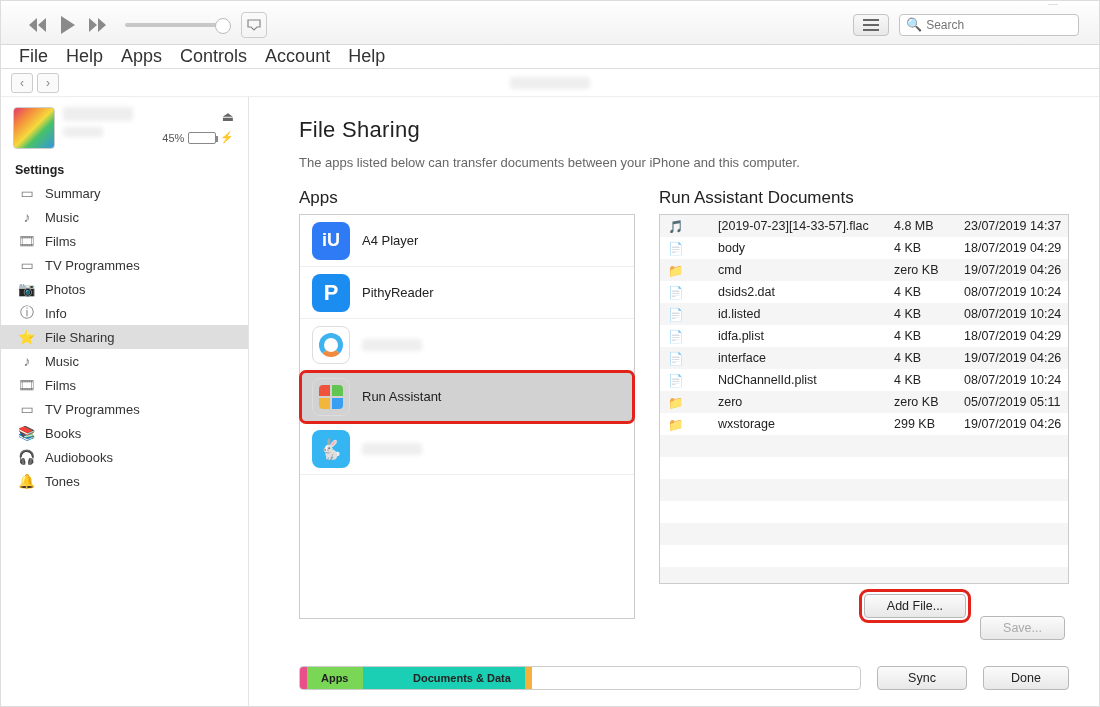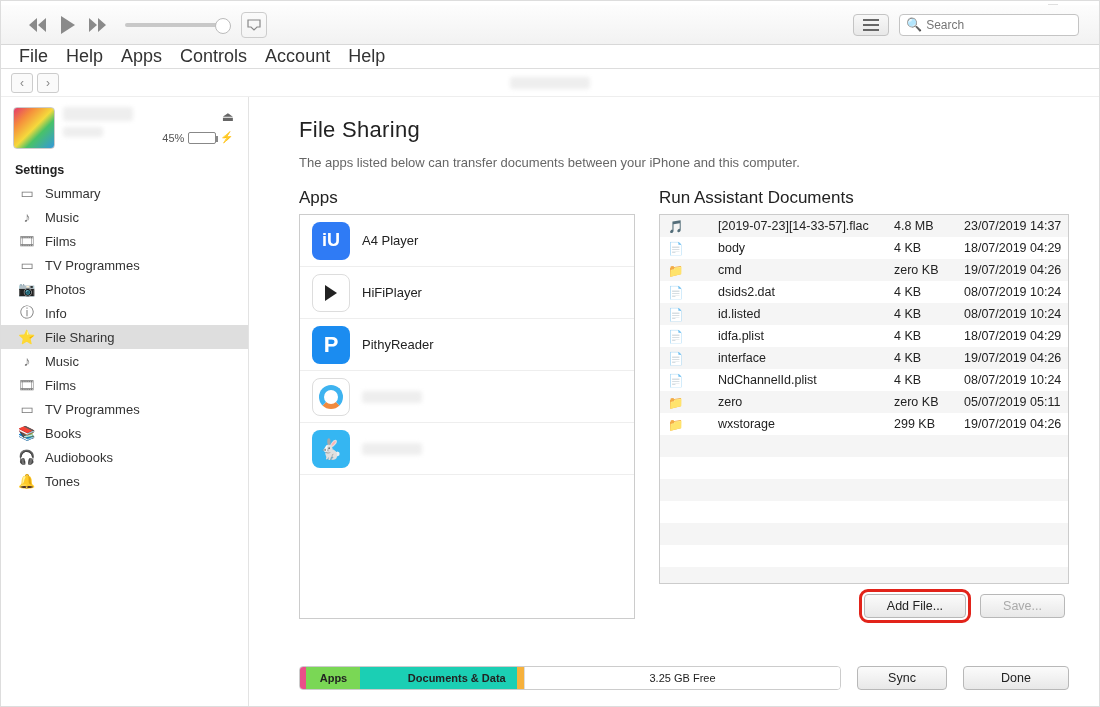--- a/index.html
+++ b/index.html
@@ -215,16 +215,6 @@
             </div>
             <div class="app-row">
               <div class="app-icon">
-                <div style="width:100%;height:100%;border:1px solid #ddd;border-radius:8px;display:flex;align-items:center;justify-content:center">
-                  <svg width="14" height="16">
-                    <path d="M1 0 L13 8 L1 16 Z" fill="#222"></path>
-                  </svg>
-                </div>
-              </div>
-              <span>HiFiPlayer</span>
-            </div>
-            <div class="app-row">
-              <div class="app-icon">
                 <div style="width:100%;height:100%;background:#1b8cf0;border-radius:8px;display:flex;align-items:center;justify-content:center;font-size:22px;font-weight:bold">P</div>
               </div>
               <span>PithyReader</span>

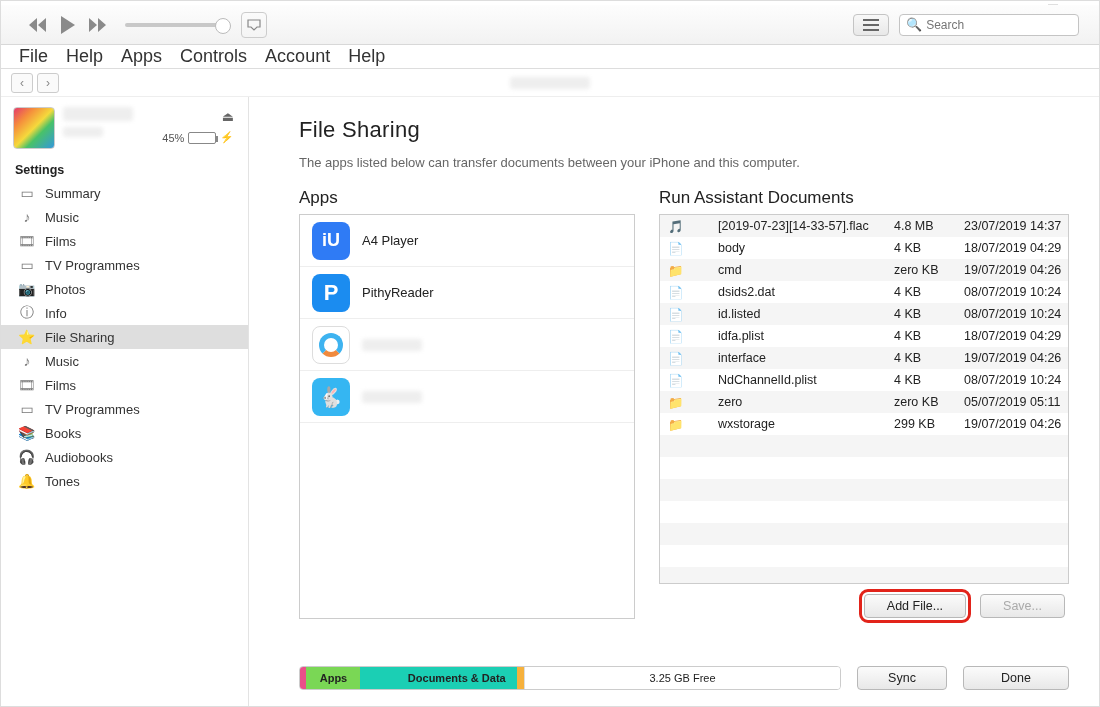--- a/index.html
+++ b/index.html
@@ -227,6 +227,17 @@
               </div>
               <span class="blur" style="width: 60px; height: 12px;"></span>
             </div>
+            <div class="app-row sel">
+              <div class="app-icon">
+                <div style="width:100%;height:100%;border:1px solid #ddd;border-radius:8px;display:grid;grid-template:1fr 1fr/1fr 1fr;padding:6px;gap:2px">
+                  <div style="background:#f0533c;border-radius:4px 0 0 0"></div>
+                  <div style="background:#62c452;border-radius:0 4px 0 0"></div>
+                  <div style="background:#f2b63c;border-radius:0 0 0 4px"></div>
+                  <div style="background:#3a9ff2;border-radius:0 0 4px 0"></div>
+                </div>
+              </div>
+              <span>Run Assistant</span>
+            </div>
             <div class="app-row">
               <div class="app-icon">
                 <div style="width:100%;height:100%;background:#35b6f2;border-radius:8px;display:flex;align-items:center;justify-content:center;font-size:20px">🐇</div>

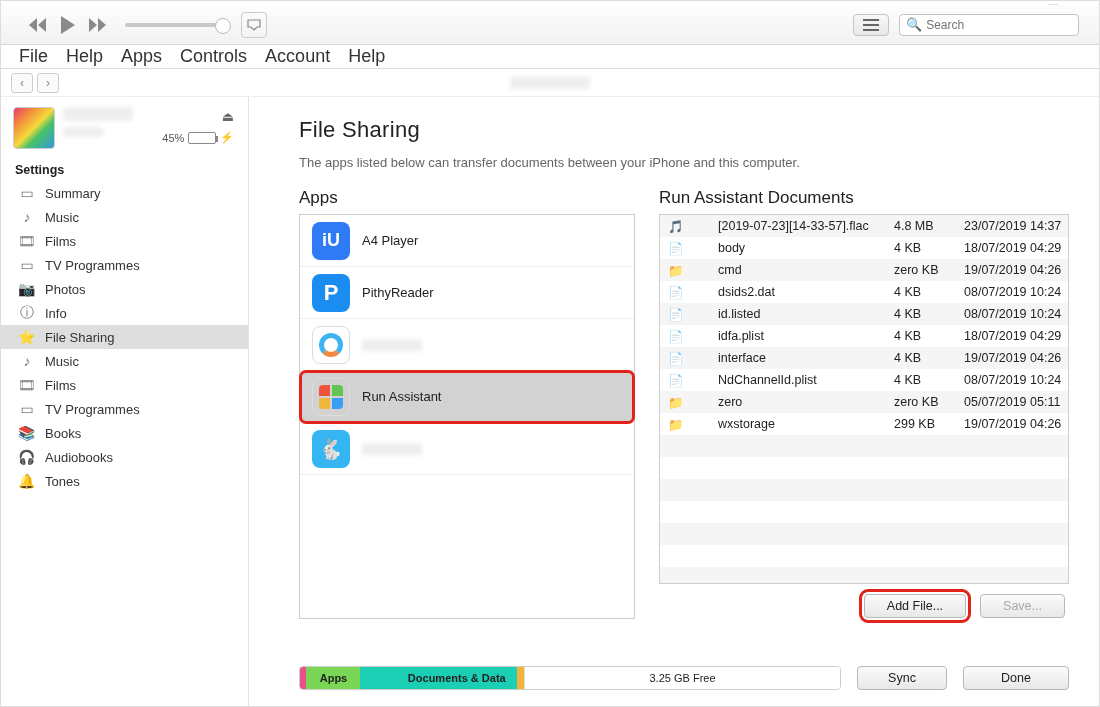--- a/index.html
+++ b/index.html
@@ -56,7 +56,7 @@
   .doc-date { flex:1;}
   .doc-buttons { display:flex; justify-content:flex-end; gap:14px; margin-top:10px; padding-right:4px;}
   .winbtn { height:24px; padding:0 22px; border:1px solid #b8b8b8; border-radius:4px; background:linear-gradient(#fbfbfb,#e8e8e8); font-size:12.5px; display:inline-flex; align-items:center;}
-  .winbtn.disabled { color:#aaa;}
+  .winbtn.disabled { color:#aaa;margin-top:22px;}
   .winbtn.hl { outline:3px solid #e2231a; outline-offset:2px; border-radius:4px;}
   .footer { position:absolute; bottom:18px; left:50px; right:30px; display:flex; align-items:center; gap:16px;}
   .storage { flex:1; height:24px; border:1px solid #ccc; border-radius:4px; display:flex; overflow:hidden; font-size:11px; align-items:stretch;}

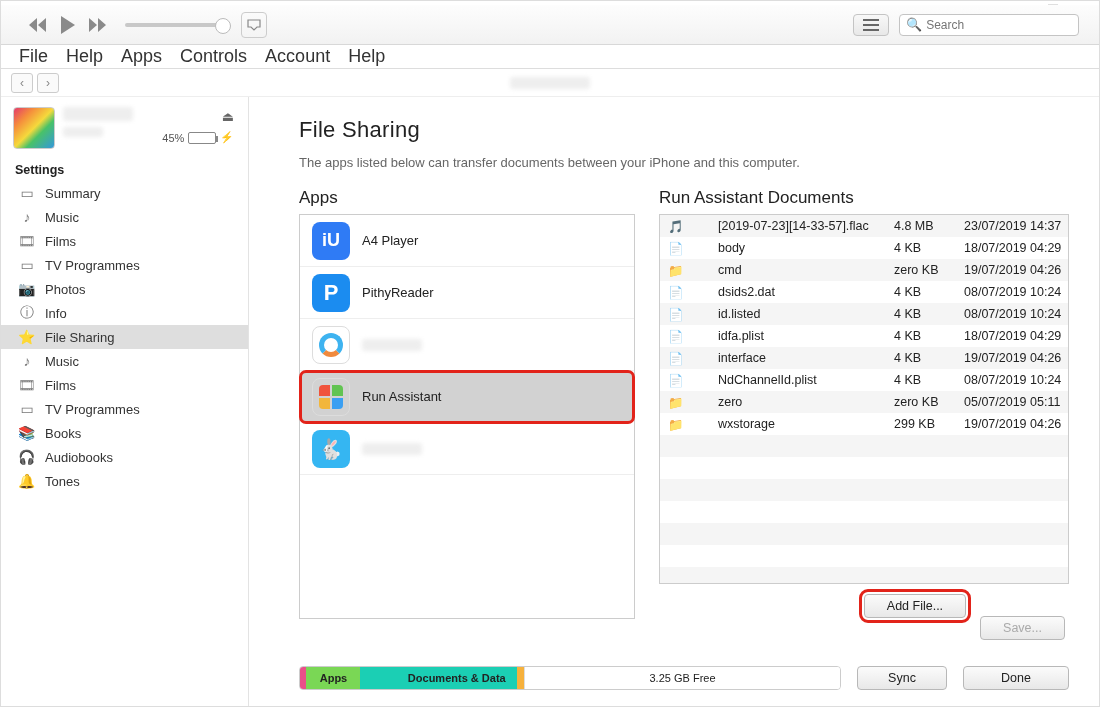--- a/index.html
+++ b/index.html
@@ -334,9 +334,6 @@
             <span style="font-weight: bold;">Documents &amp; Data</span>
           </div>
           <div class="seg" style="background: rgb(246, 177, 60); width: 1.3%;"></div>
-          <div class="seg" style="background: rgb(255, 255, 255); width: 58.5%; border-left: 1px solid rgb(221, 221, 221);">
-            <span style="font-weight: normal;">3.25 GB Free</span>
-          </div>
         </div>
       <span class="winbtn" style="width:90px;justify-content:center">Sync</span>
       <span class="winbtn" style="width:106px;justify-content:center">Done</span>

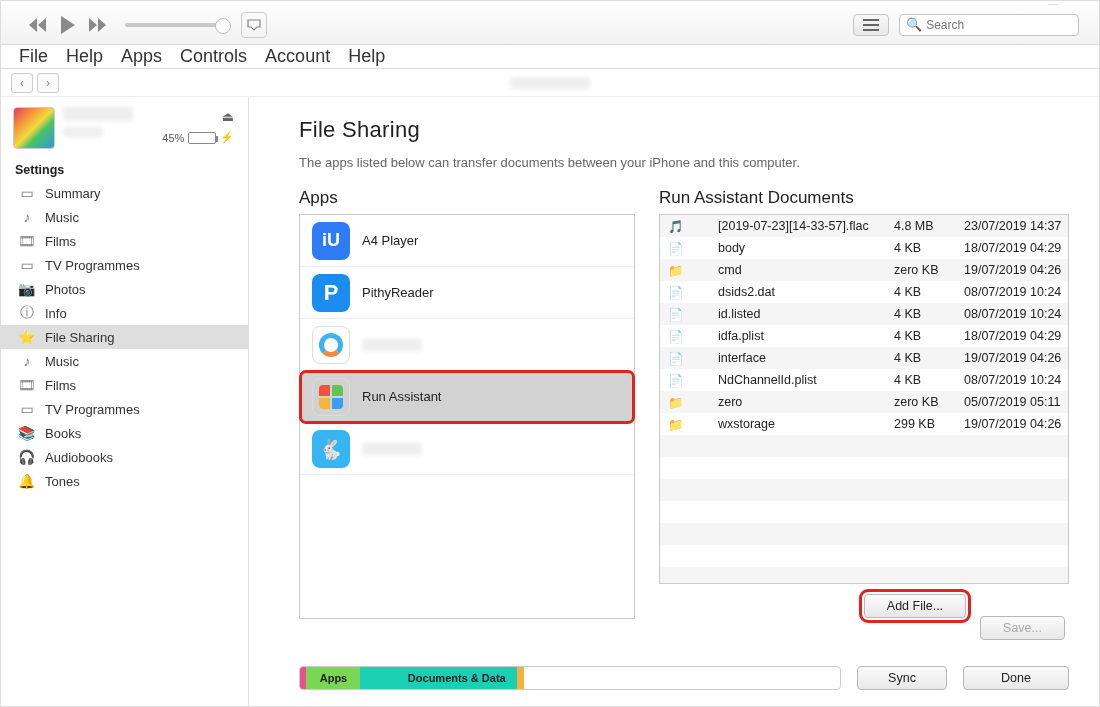--- a/index.html
+++ b/index.html
@@ -336,7 +336,7 @@
           <div class="seg" style="background: rgb(246, 177, 60); width: 1.3%;"></div>
         </div>
       <span class="winbtn" style="width:90px;justify-content:center">Sync</span>
-      <span class="winbtn" style="width:106px;justify-content:center">Done</span>
+      <span class="winbtn" style="width:86px;justify-content:center">Done</span>
     </div>
   </div>
 </div>

